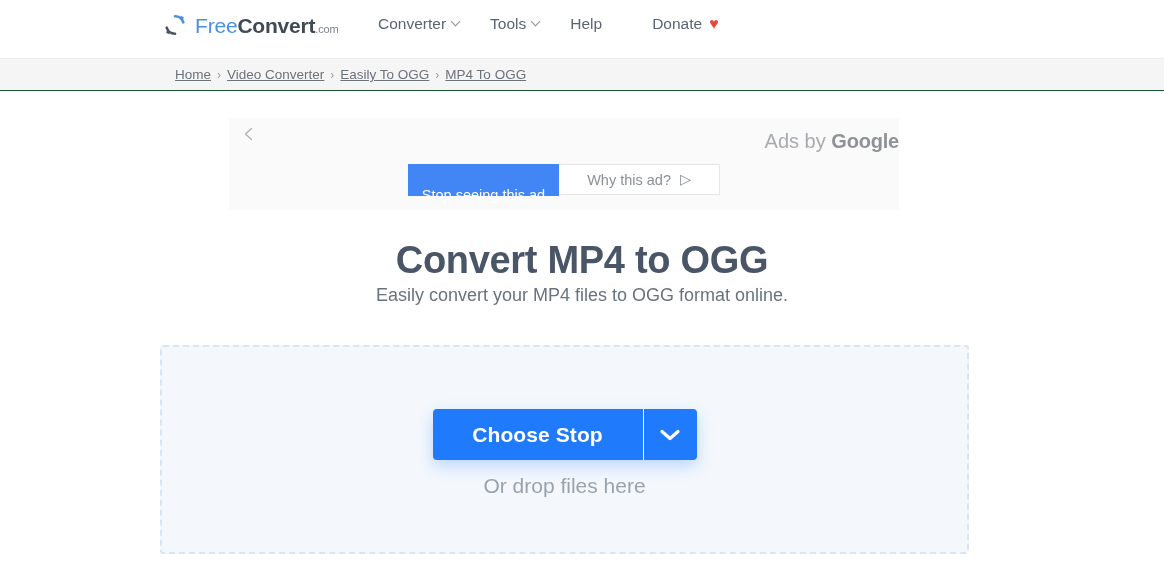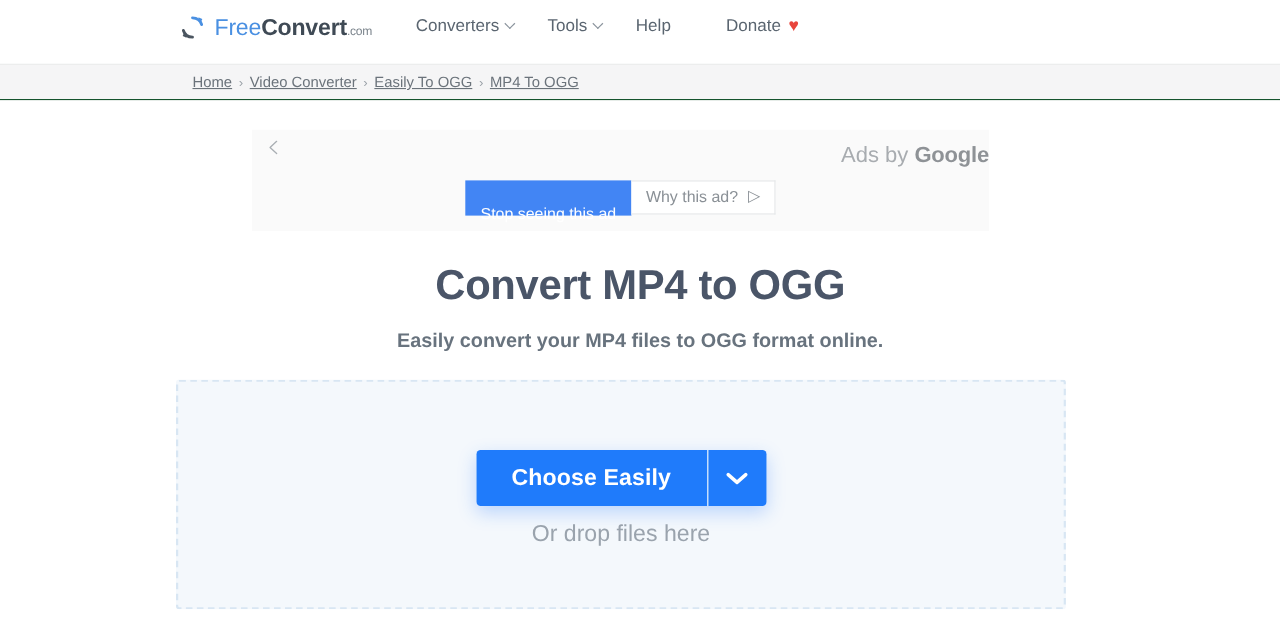--- a/index.html
+++ b/index.html
@@ -343,7 +343,7 @@
     <div class="nav">
 
       <a class="nav-item">
-        <span>Converters</span>
+        <span>Converter</span>
         <span class="caret"></span>
       </a>
 

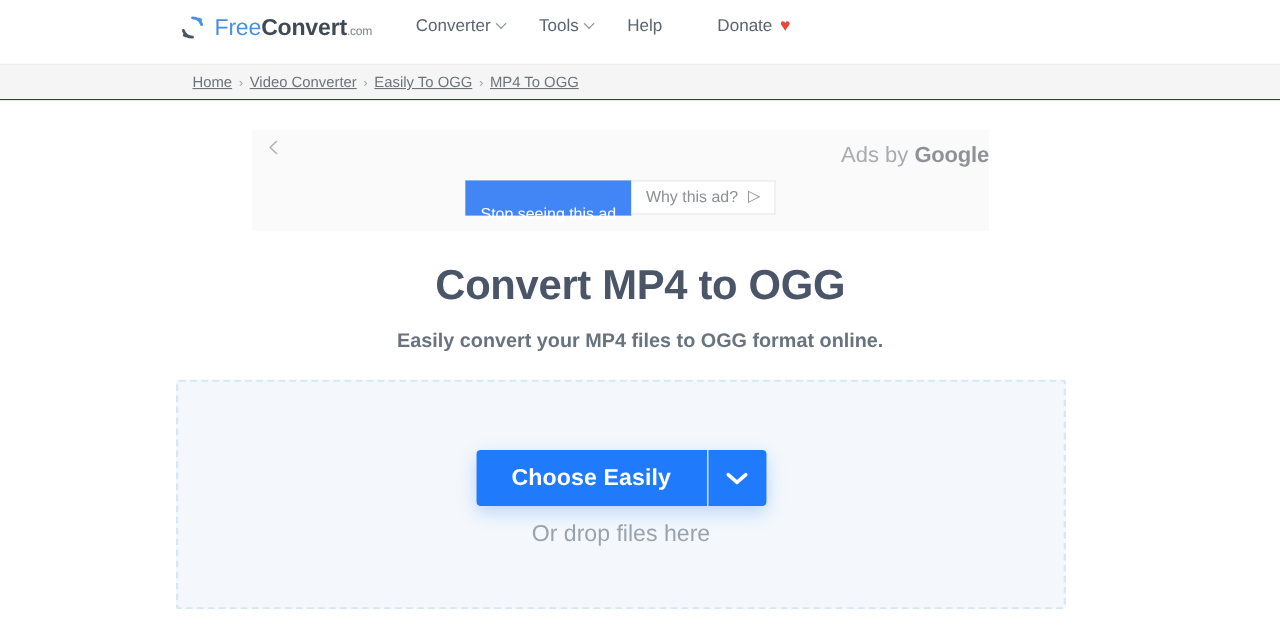--- a/index.html
+++ b/index.html
@@ -205,7 +205,7 @@
     border-left: none;
     font-family: "Liberation Sans", sans-serif;
     font-size: 14.5px;
-    padding: 0 13px;
+    padding: 0 28px;
     height: 31px;
     display: flex;
     align-items: center;

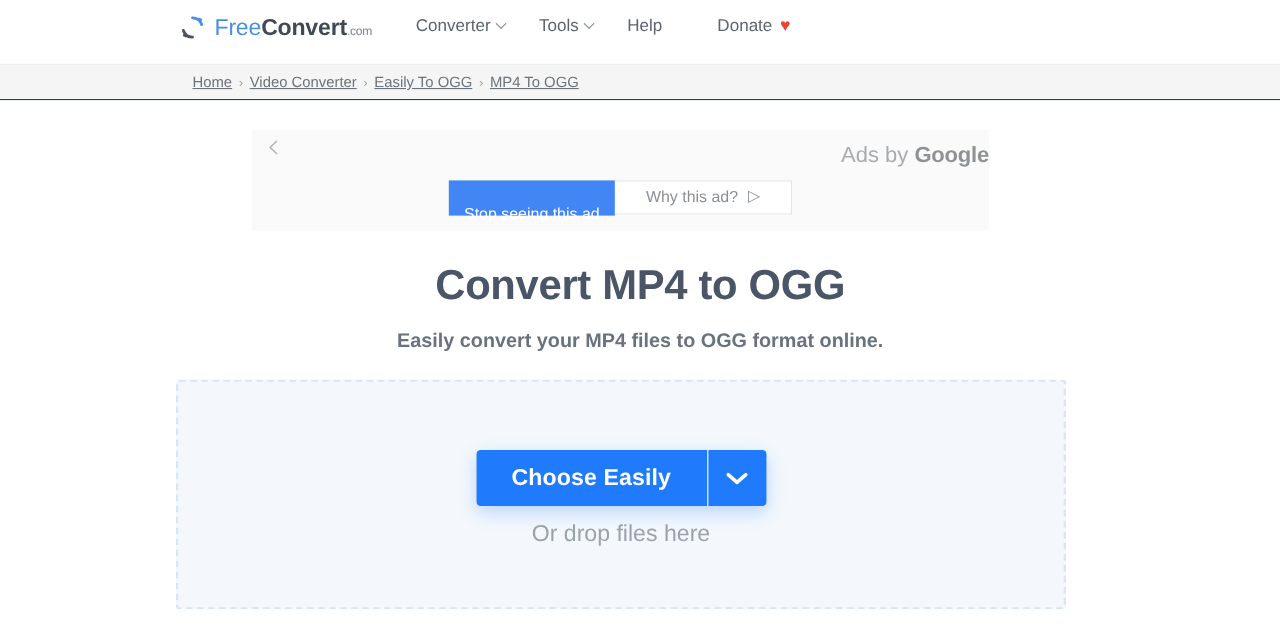--- a/index.html
+++ b/index.html
@@ -238,9 +238,8 @@
   }
 
   .hero-subtitle {
-    margin-top: 14px;
     font-size: 18px;
-    font-weight: 700;
+    font-weight: 400;
     color: #68737e;
     line-height: 1.3;
     white-space: nowrap;

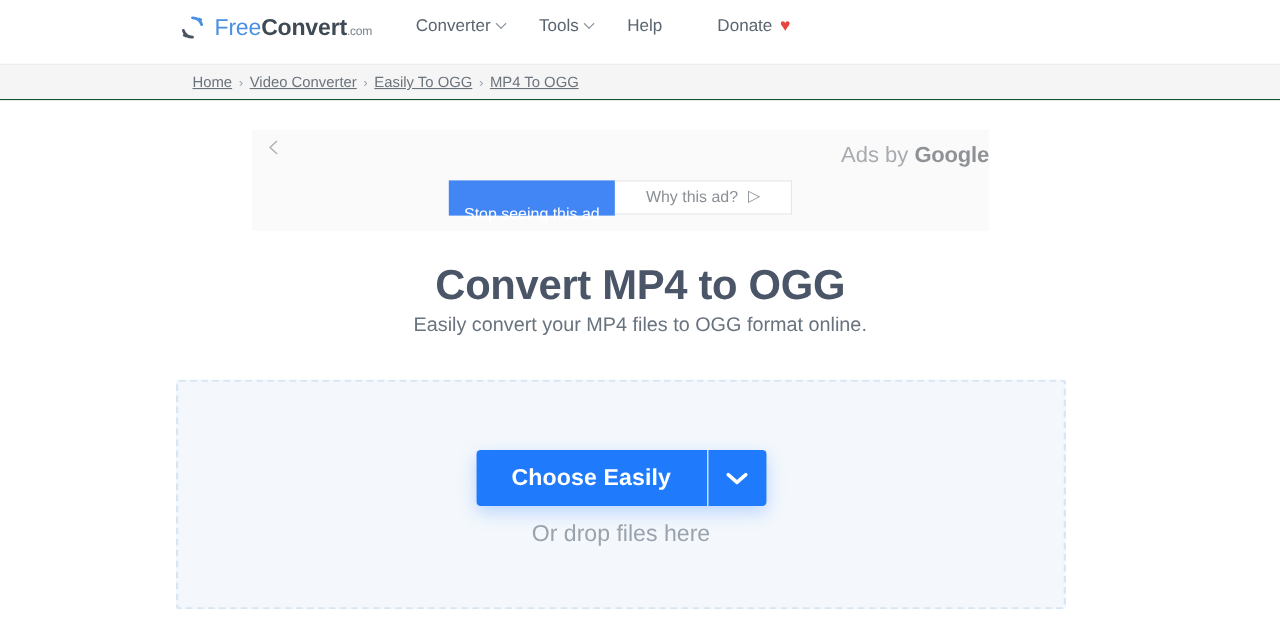--- a/index.html
+++ b/index.html
@@ -405,7 +405,7 @@
 
     <div class="choose-row">
       <div class="choose-group">
-        <button class="btn-choose-files">Choose Easily</button>
+        <button class="btn-choose-files">Choose Stop</button>
         <div class="btn-choose-divider"></div>
         <button class="btn-choose-dropdown">
           <svg class="chevron-down" width="22" height="14" viewBox="0 0 22 14">

